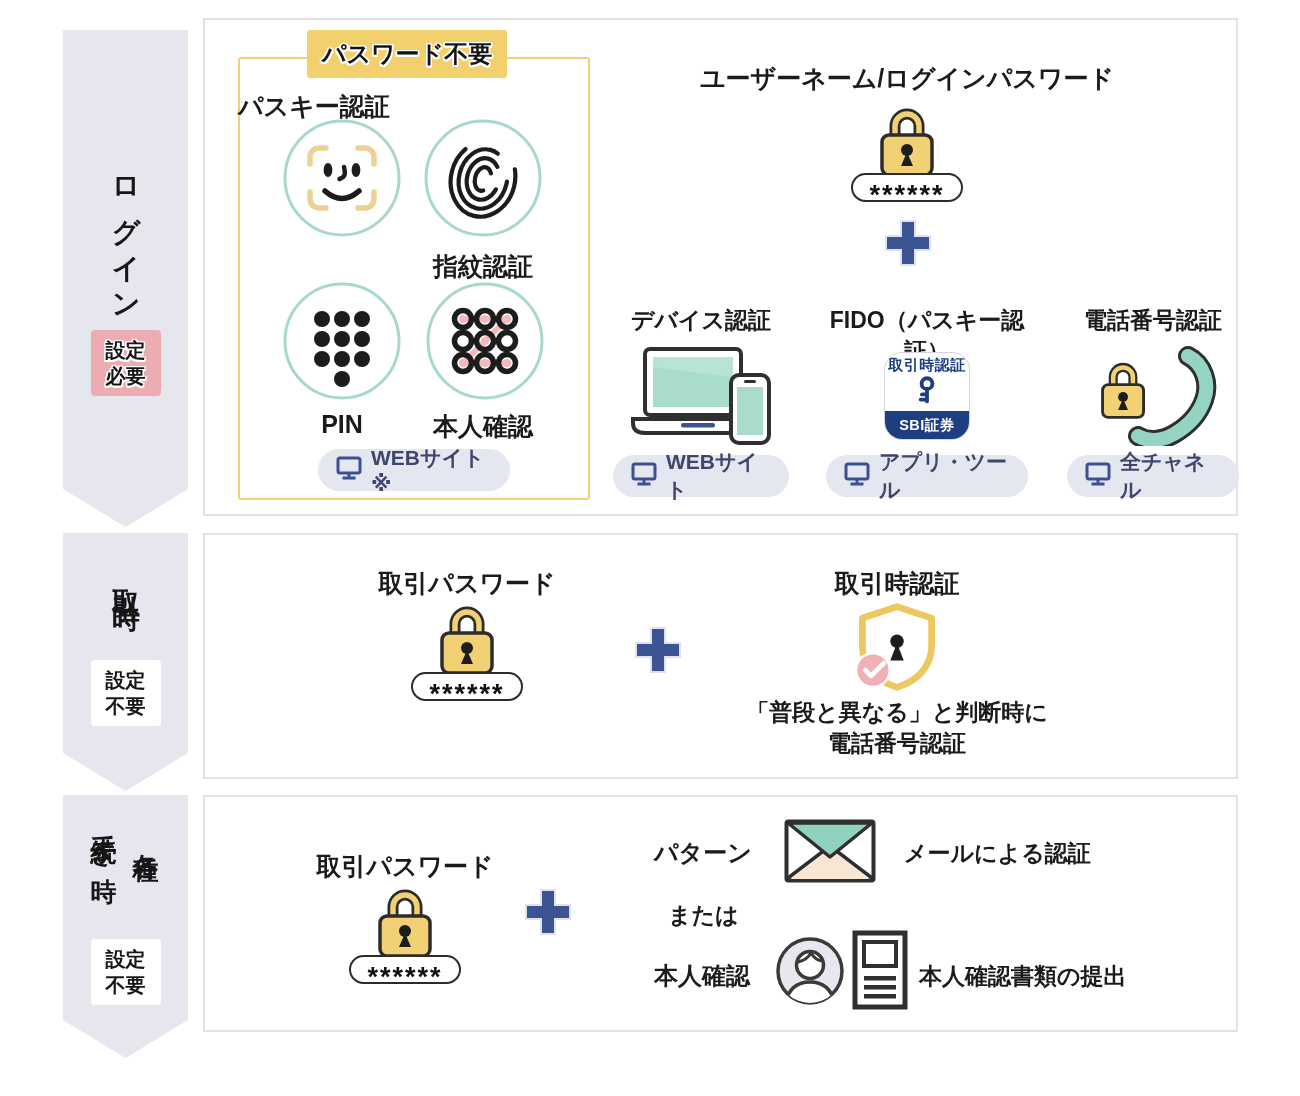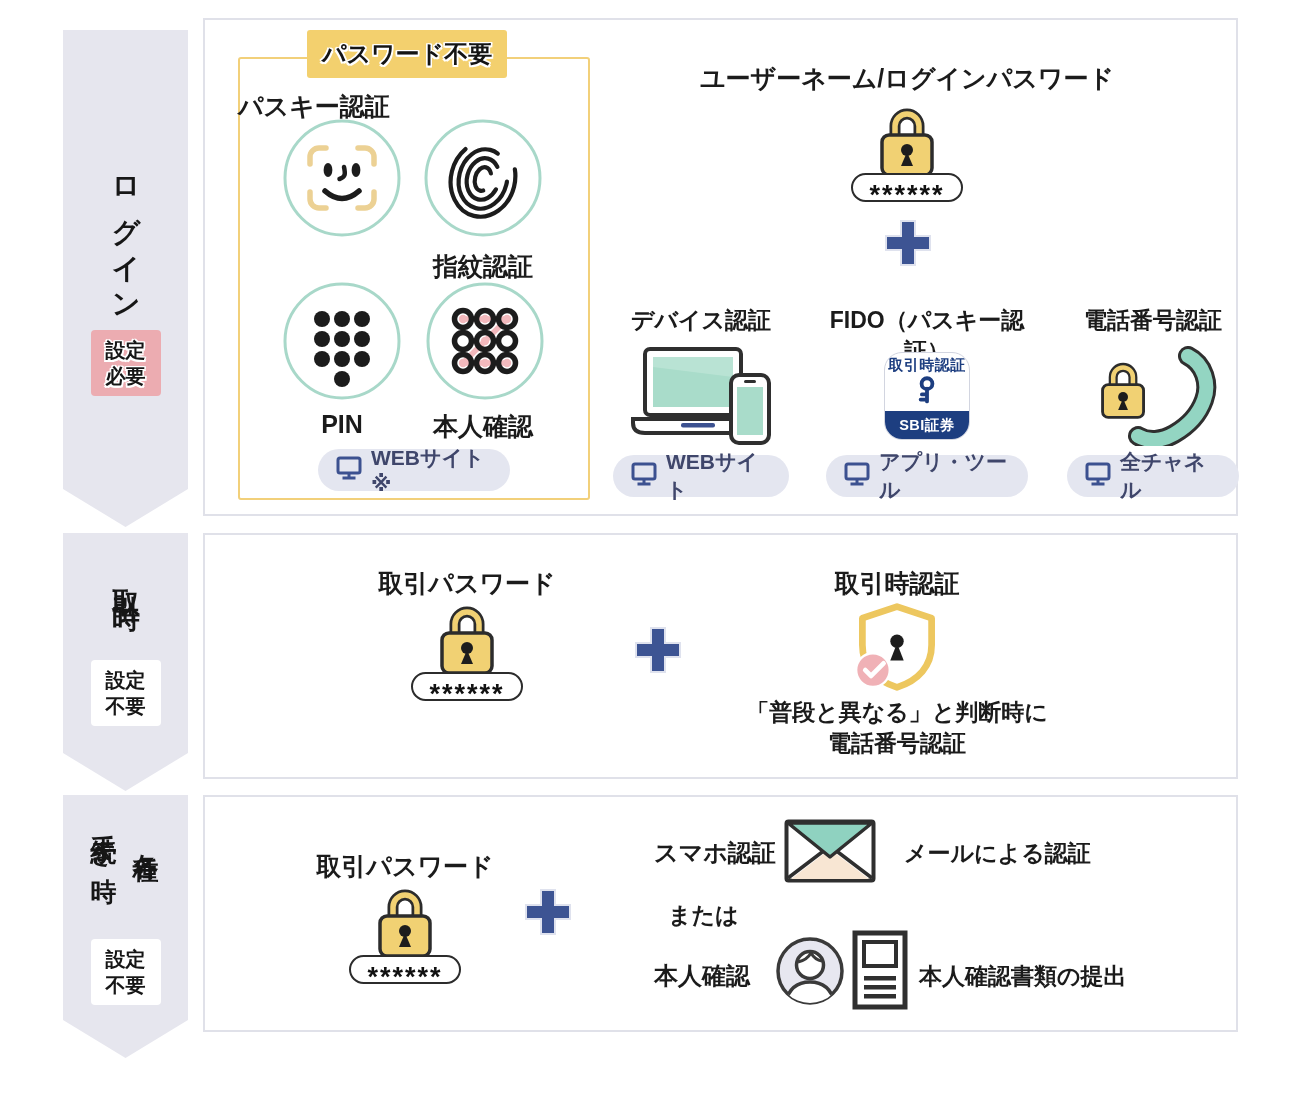--- a/index.html
+++ b/index.html
@@ -378,7 +378,7 @@
         </svg>
     </div>
 
-    <div class="row-label" style="left:449px; top:40px;">スマホ認証</div>
+    <div class="row-label" style="left:449px; top:40px;">パターン</div>
     <div class="abs" style="left:579px; top:22px;">
       <svg width="92" height="64" viewBox="0 0 92 64">
         <rect x="2.5" y="2.5" width="87" height="59" rx="2" fill="#fff" stroke="#2f2f2f" stroke-width="4"></rect>

